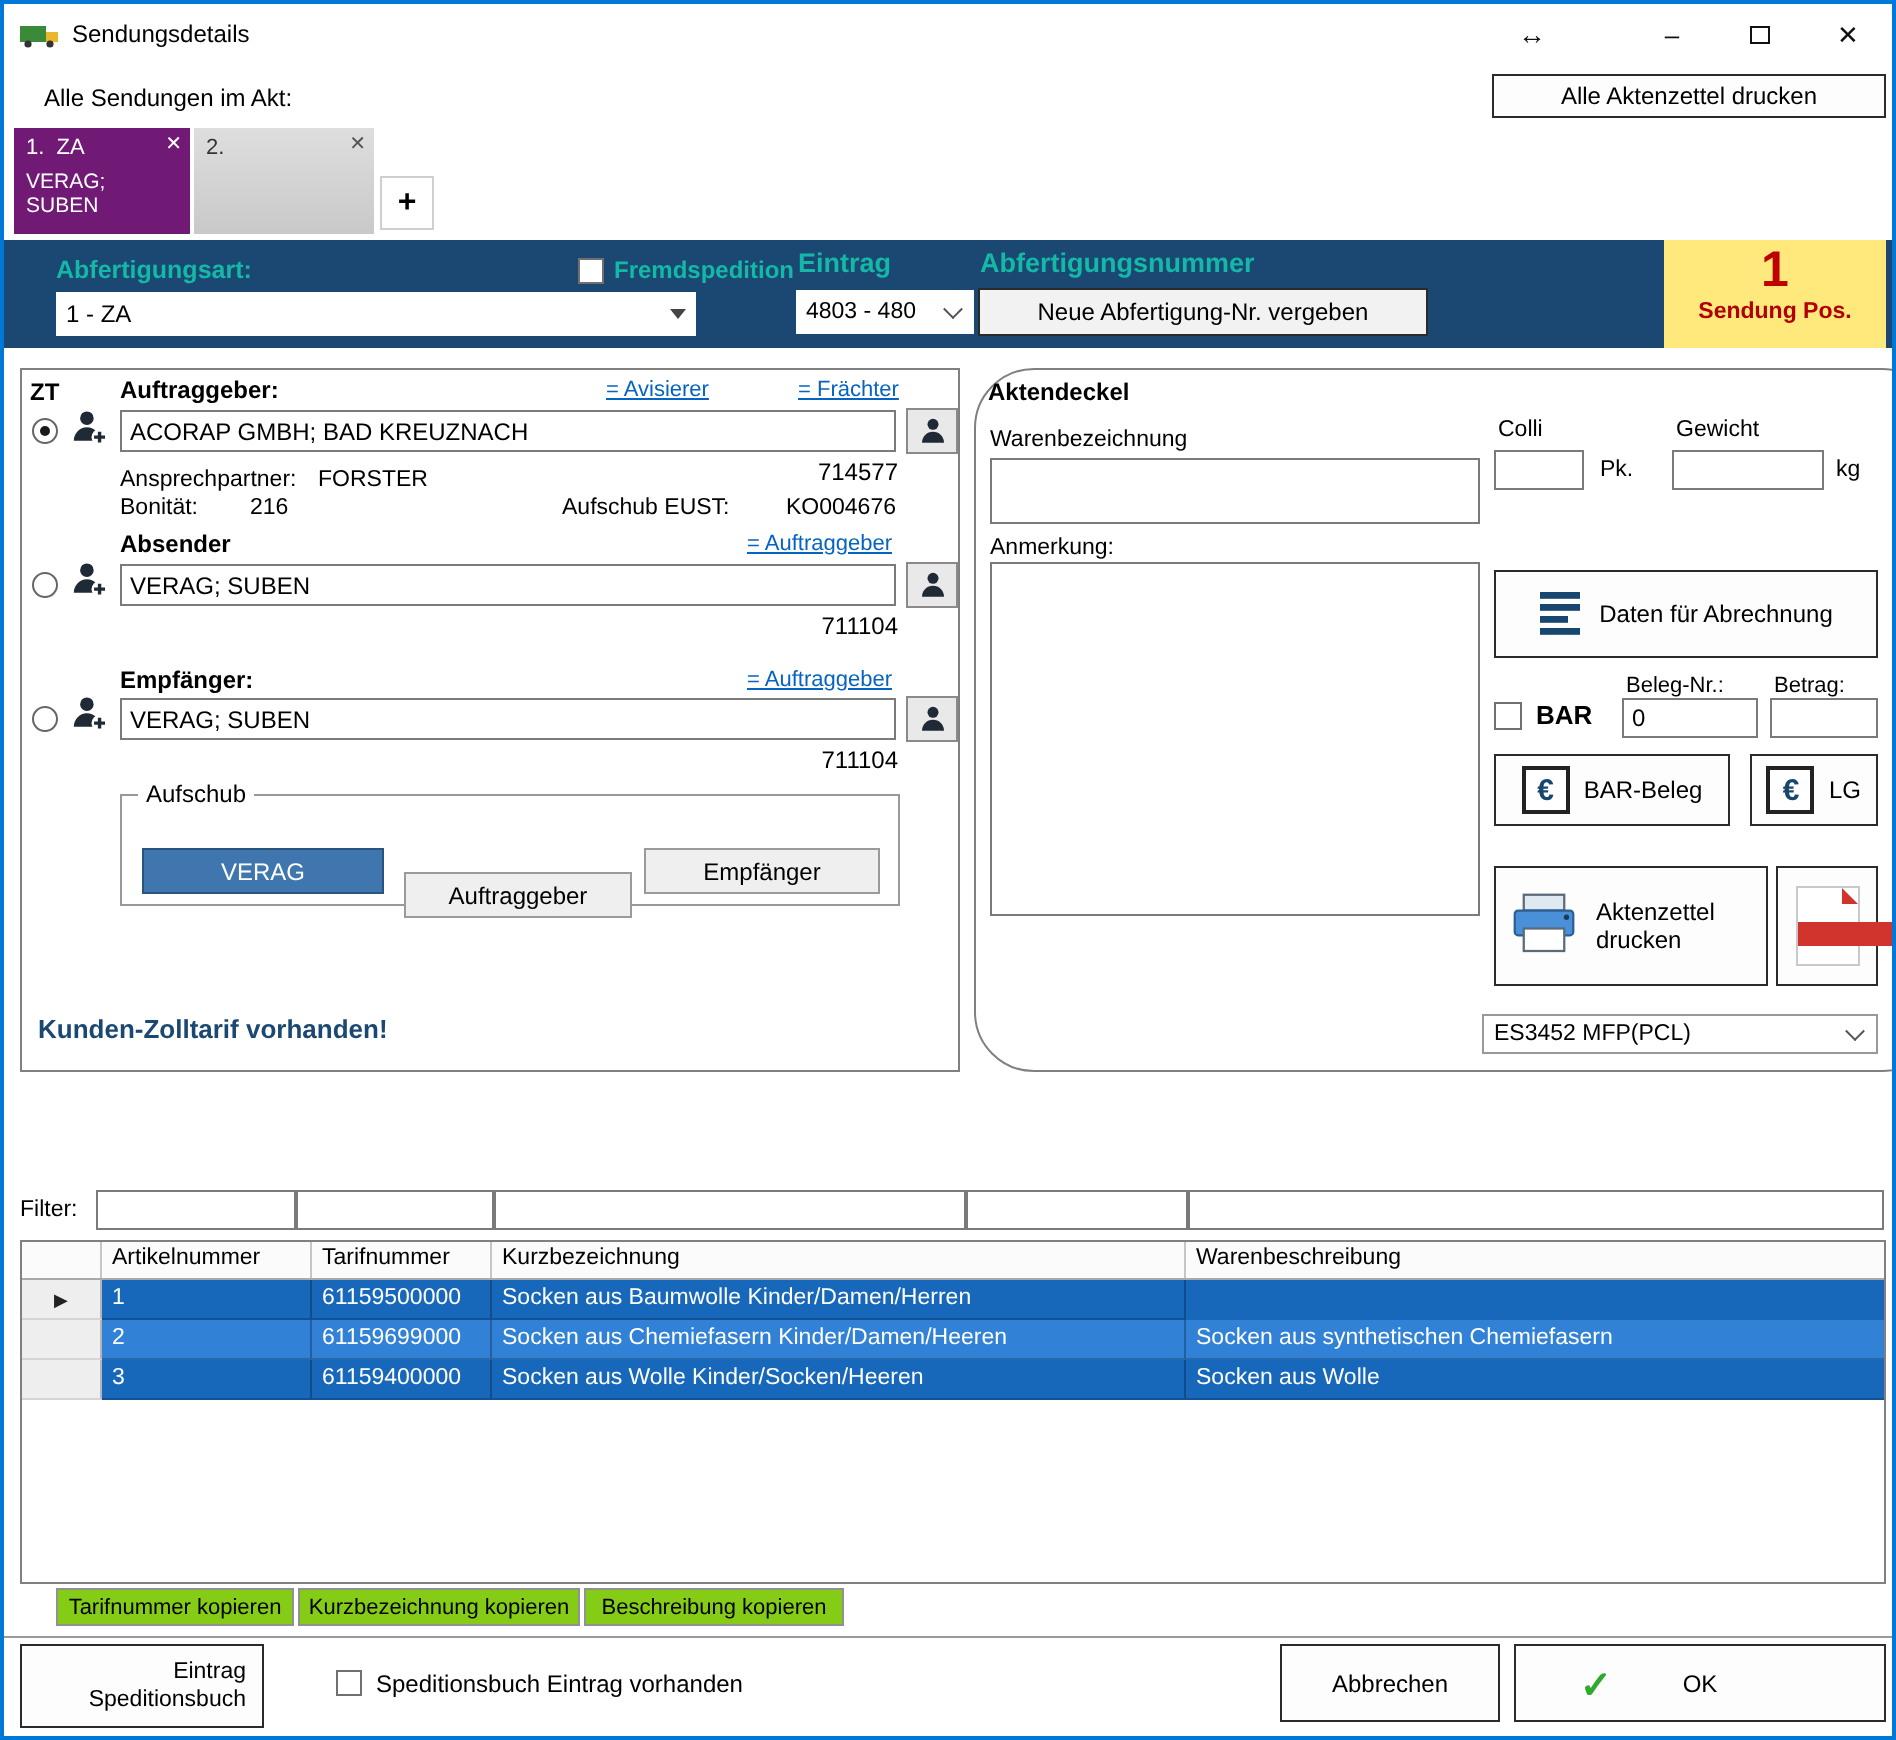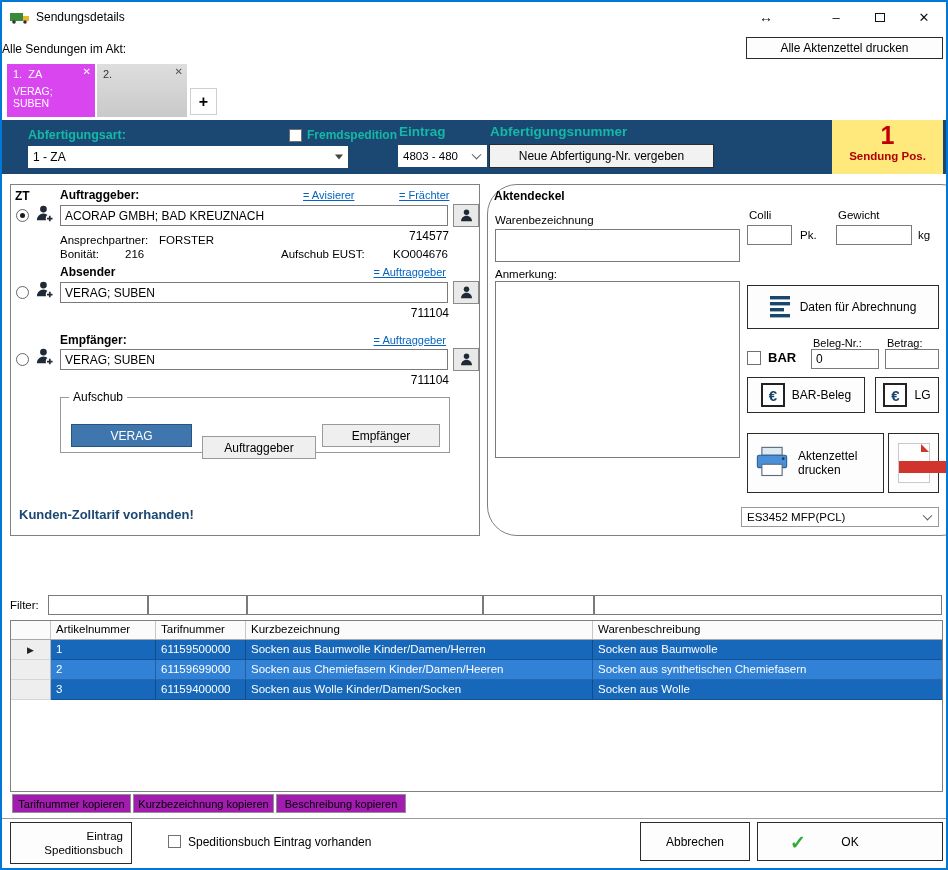--- a/index.html
+++ b/index.html
@@ -111,7 +111,7 @@
     </div>
   </div>
 
-  <div class="b lbl" style="left:0;top:40px;">Alle Sendungen im Akt:</div>
+  <div class="b lbl" style="left:20px;top:40px;">Alle Sendungen im Akt:</div>
   <button class="b btn-dark hdr-print">Alle Aktenzettel drucken</button>
 
   <div class="b tab1">

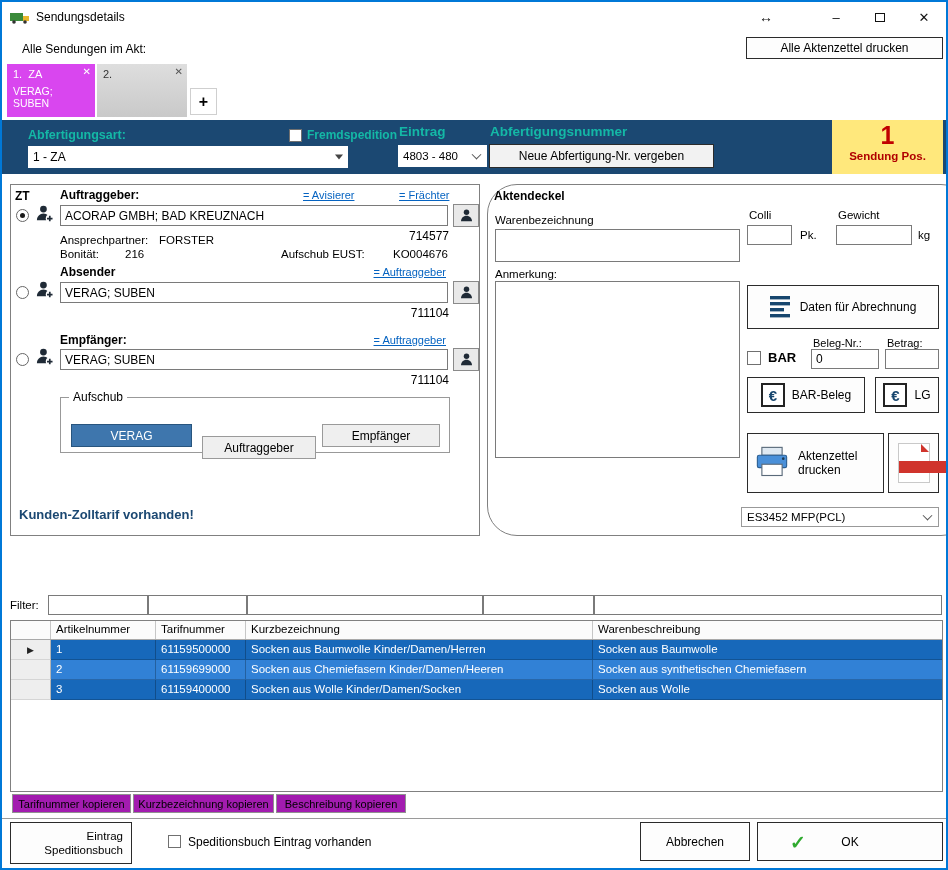--- a/index.html
+++ b/index.html
@@ -35,7 +35,7 @@
   .hdr-print { left:744px; top:35px; width:197px; height:22px; }
 
   
-  .tab1 { left:5px; top:62px; width:88px; height:53px; background:#d946ef; color:#fff; cursor:pointer; }
+  .tab1 { left:5px; top:62px; width:88px; height:53px; background:#701a75; color:#fff; cursor:pointer; }
   .tab1 .t { position:absolute; left:6px; top:4px; font-size:11px; white-space:pre; }
   .tab1 .sub { position:absolute; left:6px; top:21px; width:62px; font-size:10.5px; line-height:12px; }
   .tabx { position:absolute; right:4px; top:2px; font-size:10px; cursor:pointer; }

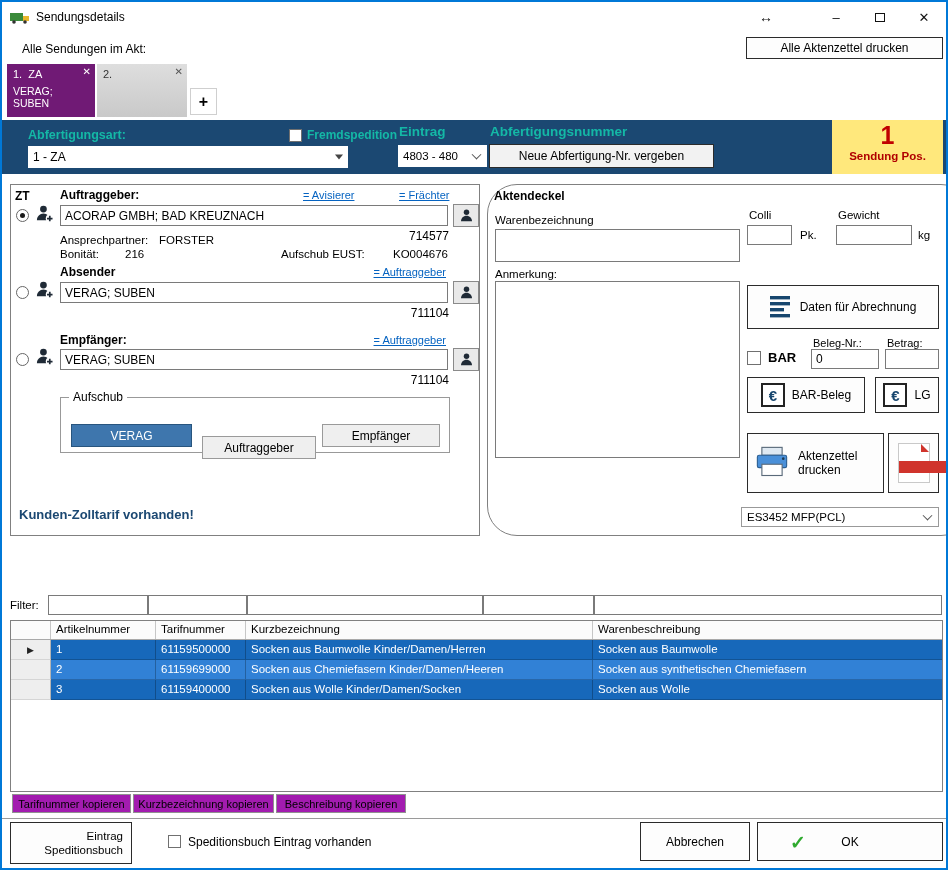--- a/index.html
+++ b/index.html
@@ -312,7 +312,6 @@
       <div class="tc">1</div>
       <div class="tc">61159500000</div>
       <div class="tc">Socken aus Baumwolle Kinder/Damen/Herren</div>
-      <div class="tc" style="border-right:none;">Socken aus Baumwolle</div>
     </div>
     <div class="trow drow even">
       <div class="tsel"></div>

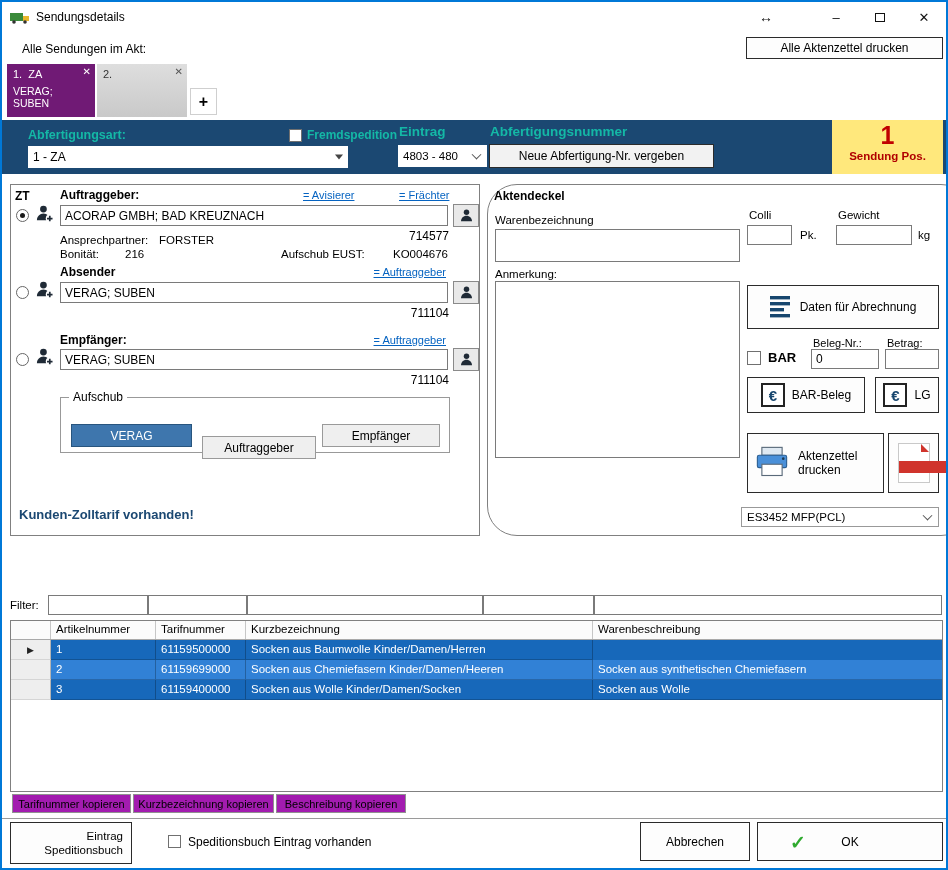--- a/index.html
+++ b/index.html
@@ -324,7 +324,7 @@
       <div class="tsel"></div>
       <div class="tc">3</div>
       <div class="tc">61159400000</div>
-      <div class="tc">Socken aus Wolle Kinder/Damen/Socken</div>
+      <div class="tc">Socken aus Wolle Kinder/Socken/Heeren</div>
       <div class="tc" style="border-right:none;">Socken aus Wolle</div>
     </div>
   </div>

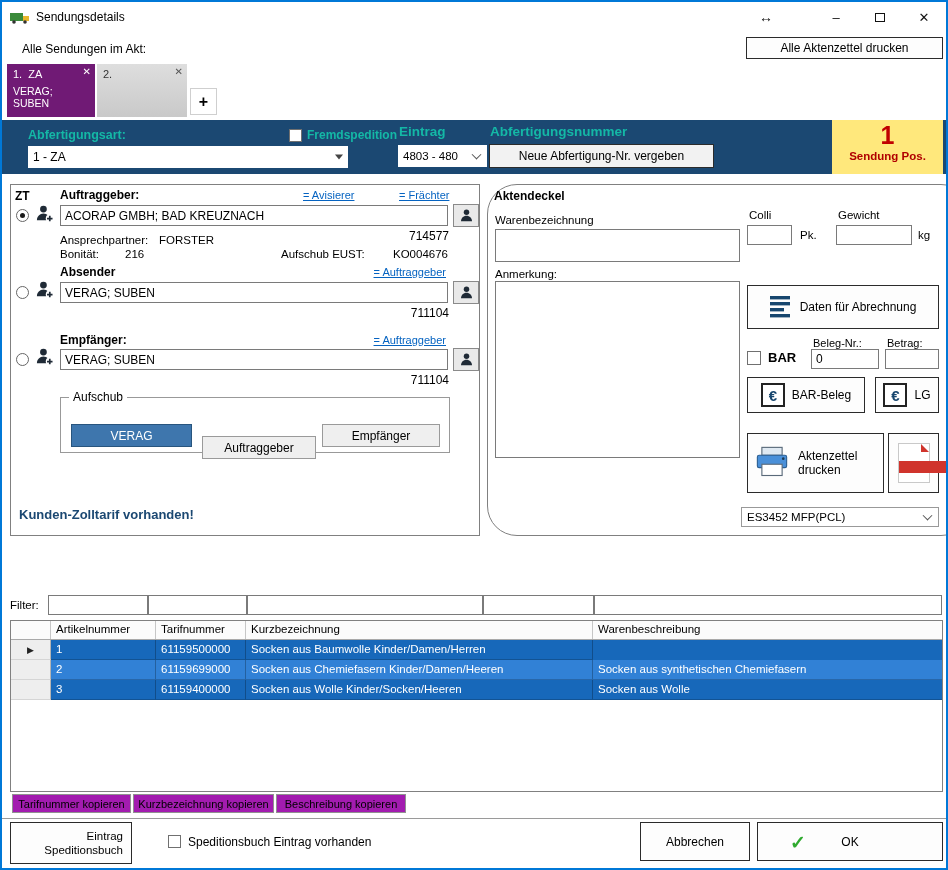--- a/index.html
+++ b/index.html
@@ -22,7 +22,7 @@
   .bold { font-weight:bold; }
   .inp { border:1px solid #7a7a7a; background:#fff; font:12px "Liberation Sans", sans-serif; padding:1px 4px; outline:none; }
   .btn-dark { background:#fdfdfd; border:1px solid #2b2b2b; font:12px "Liberation Sans", sans-serif; display:flex; align-items:center; justify-content:center; cursor:pointer; color:#000; }
-  .btn-gray { background:#a21caf; border:1px solid #919191; font:11px "Liberation Sans", sans-serif; display:flex; align-items:center; justify-content:center; cursor:pointer; color:#000; }
+  .btn-gray { background:#84cc16; border:1px solid #919191; font:11px "Liberation Sans", sans-serif; display:flex; align-items:center; justify-content:center; cursor:pointer; color:#000;margin-left:16px; }
   .link { color:#0563c1; text-decoration:underline; font-size:11px; cursor:pointer; white-space:nowrap; }
   .radio { width:13px; height:13px; border:1px solid #666; border-radius:50%; background:#fff; cursor:pointer; }
   .radio.sel::after { content:""; position:absolute; left:3px; top:3px; width:5px; height:5px; border-radius:50%; background:#1a1a1a; }

